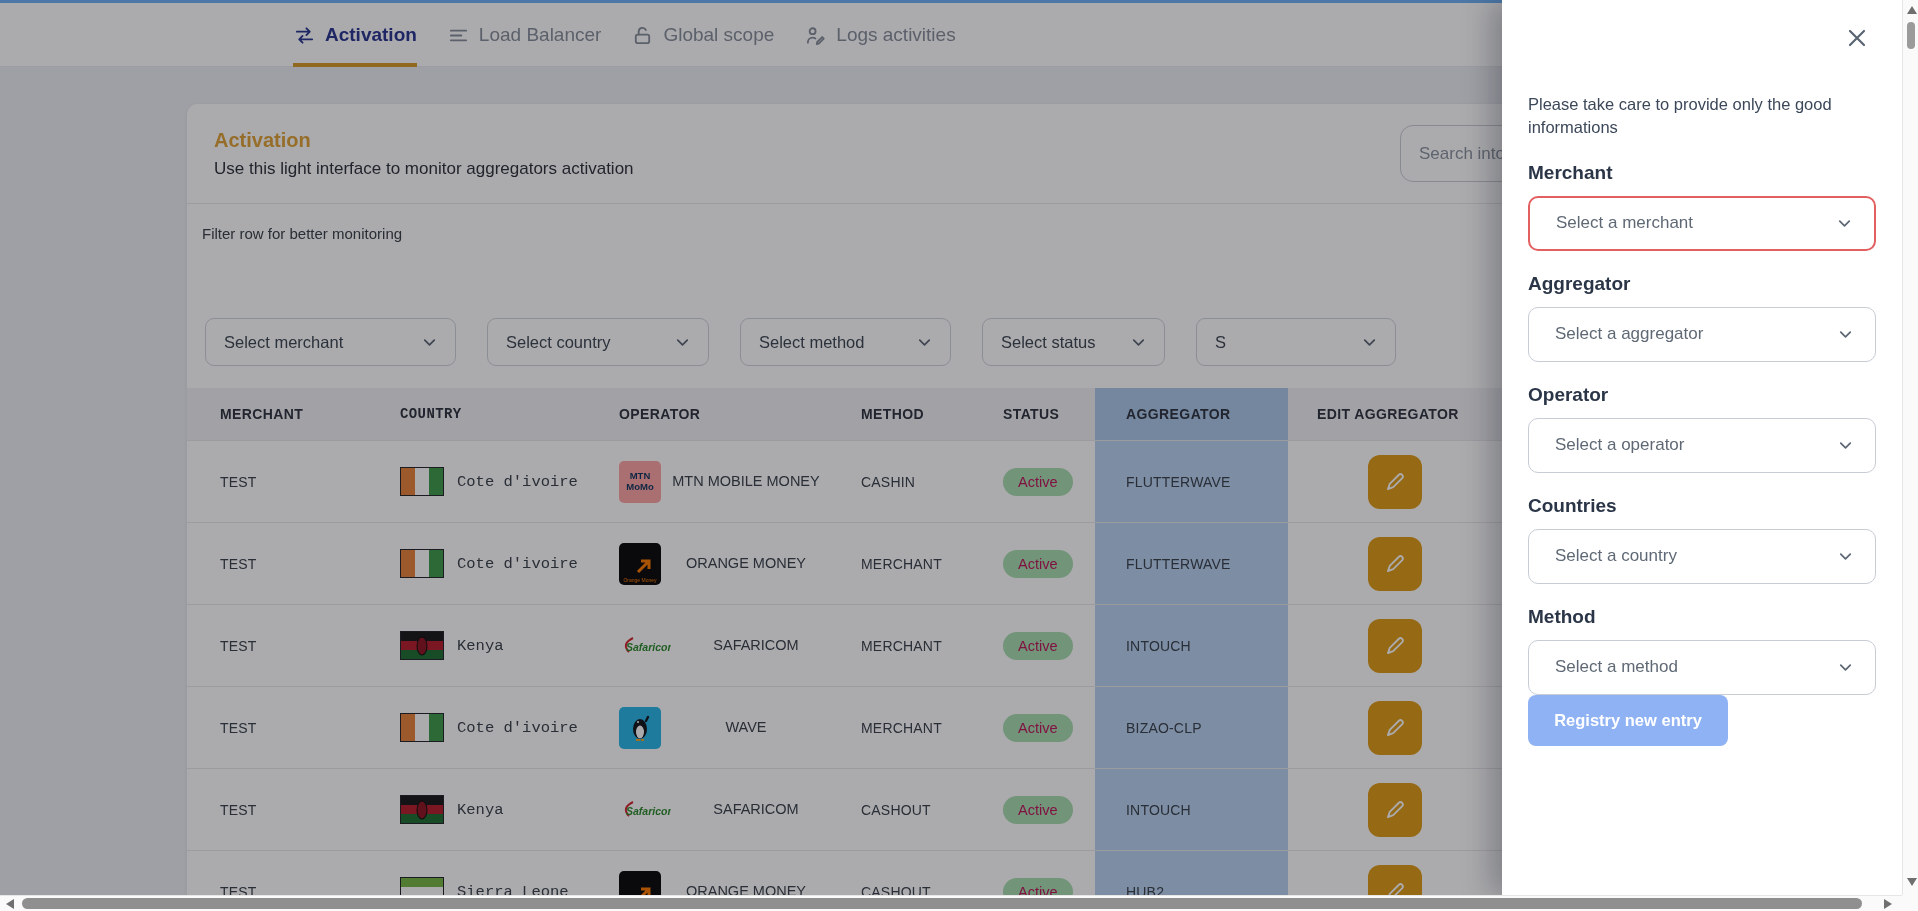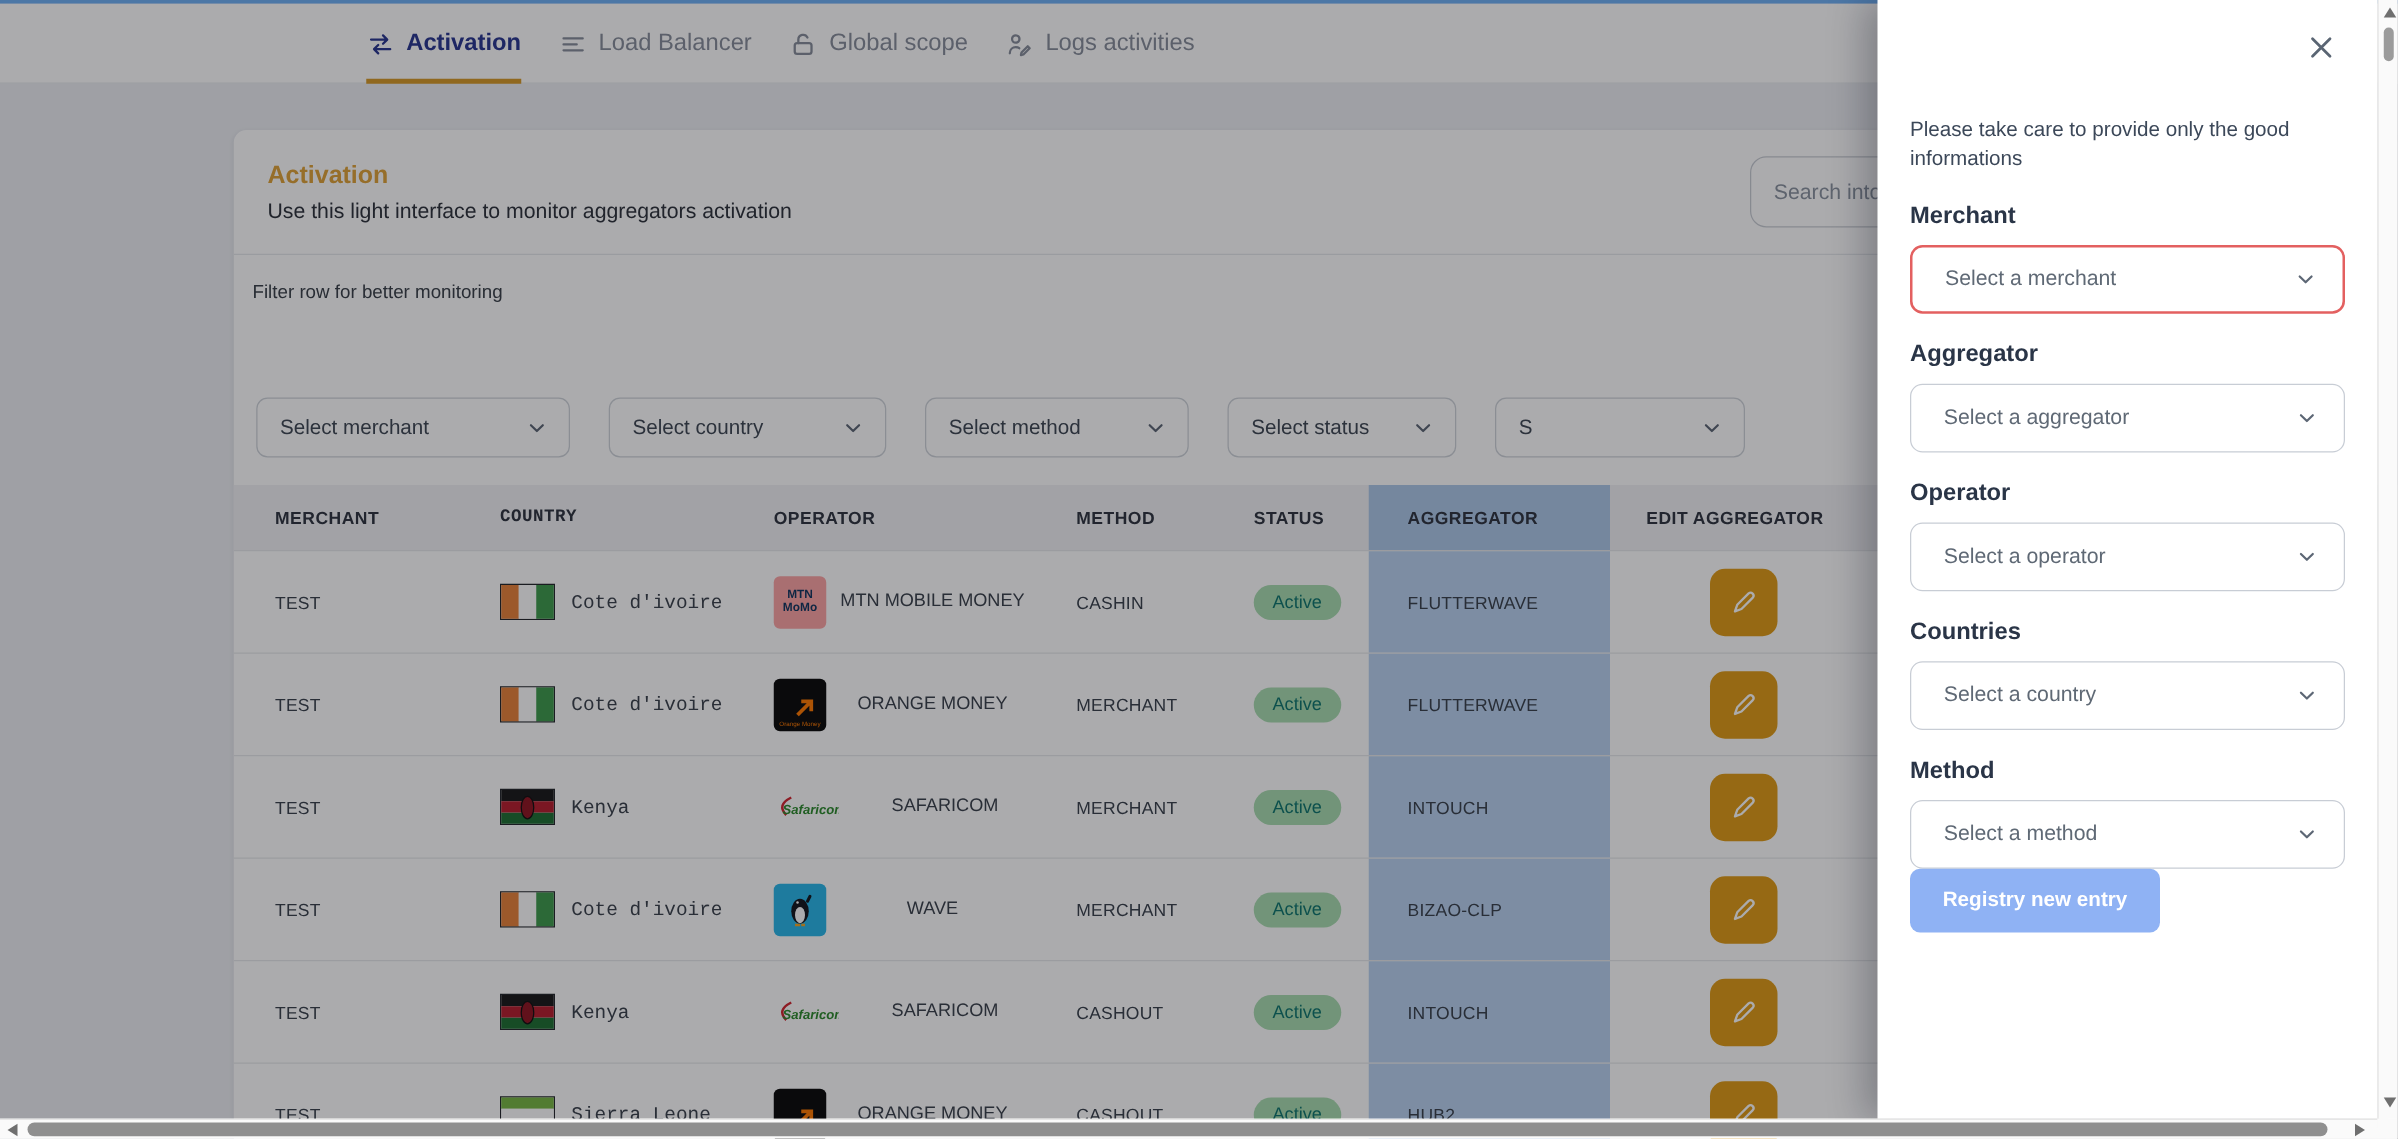--- a/index.html
+++ b/index.html
@@ -53,7 +53,7 @@
   .op-name { flex:1; max-width:150px; text-align:center; font-size:14.5px; line-height:1.25; }
   .agg-col { background:#b9d2f0; }
   .thead .agg-col { background:#adc8e8; }
-  .pill { background:#a9dcb0; color:#0f766e; font-size:14.5px; padding:6px 15px; border-radius:16px; }
+  .pill { background:#a9dcb0; color:#be185d; font-size:14.5px; padding:6px 15px; border-radius:16px; }
   .edit-btn { width:54px; height:54px; border-radius:12px; background:#e09c17; border:none; display:flex; align-items:center; justify-content:center; cursor:pointer; }
   .edit-btn svg { width:26px; height:26px; }
 

